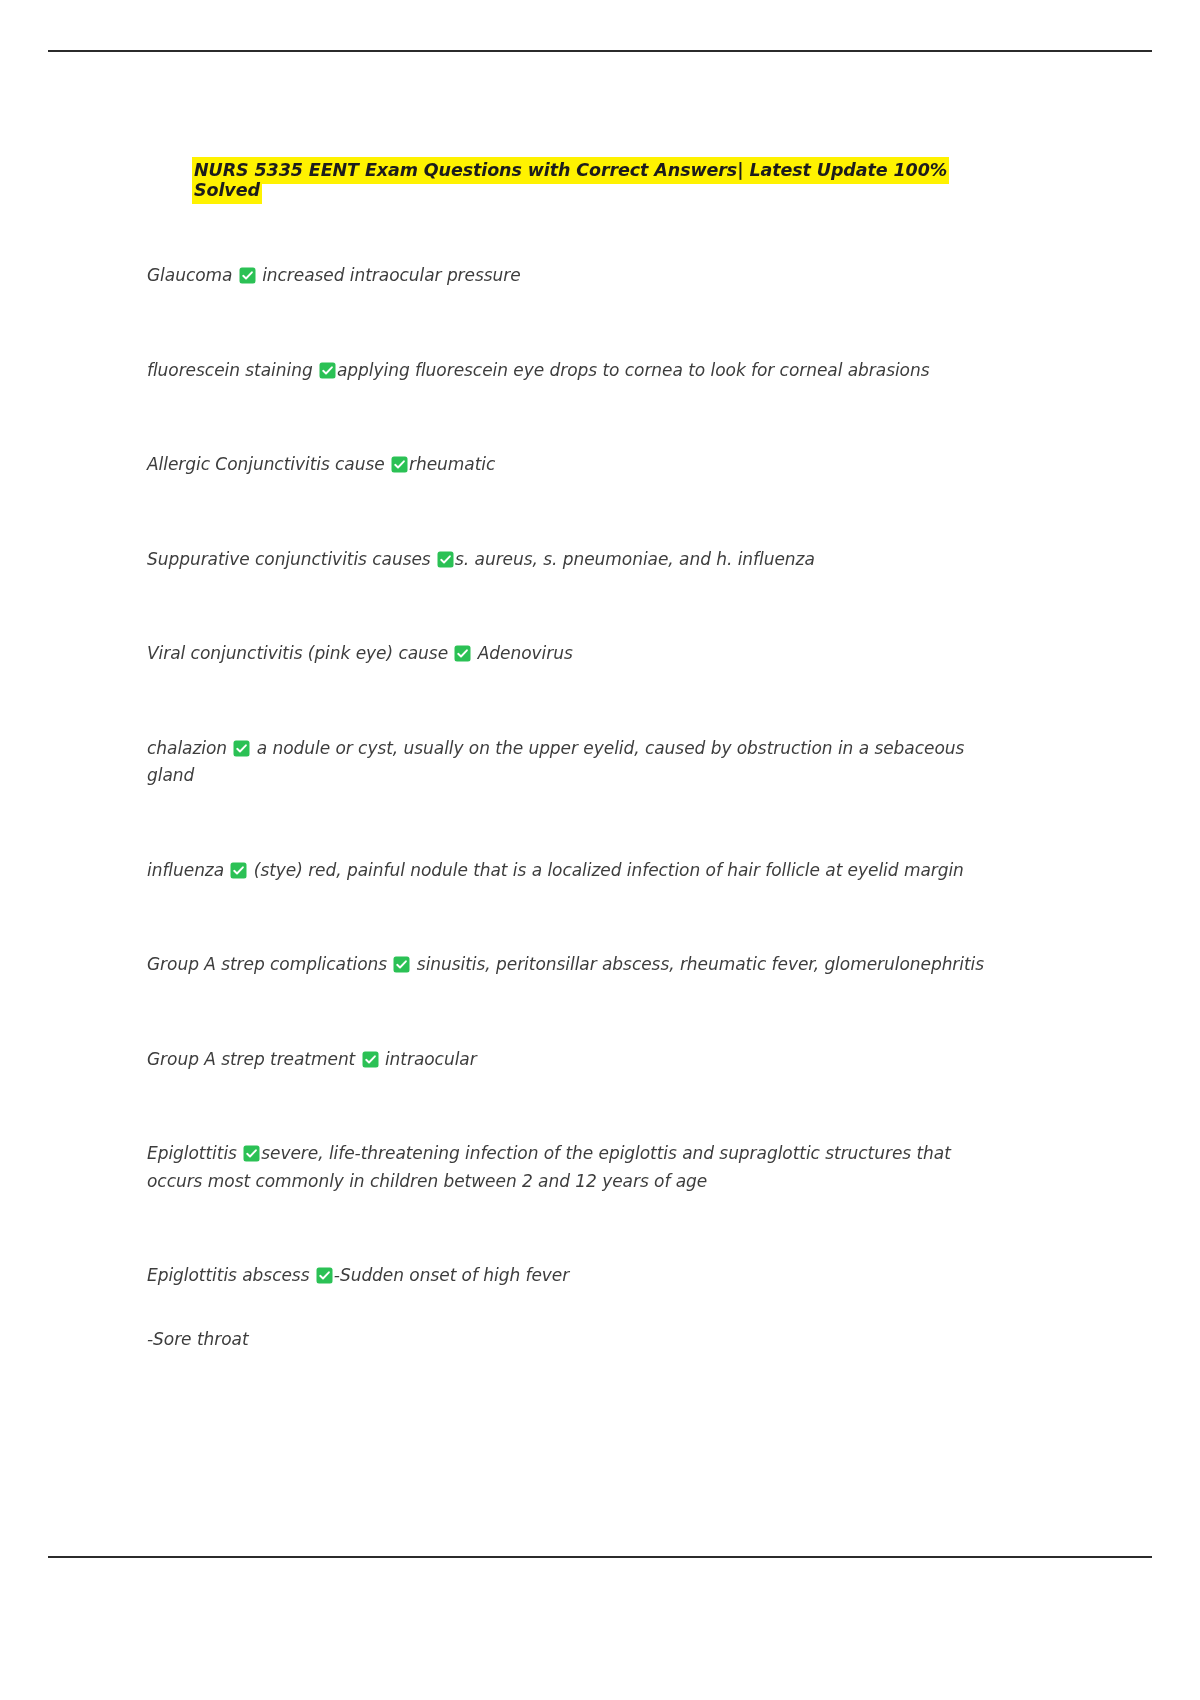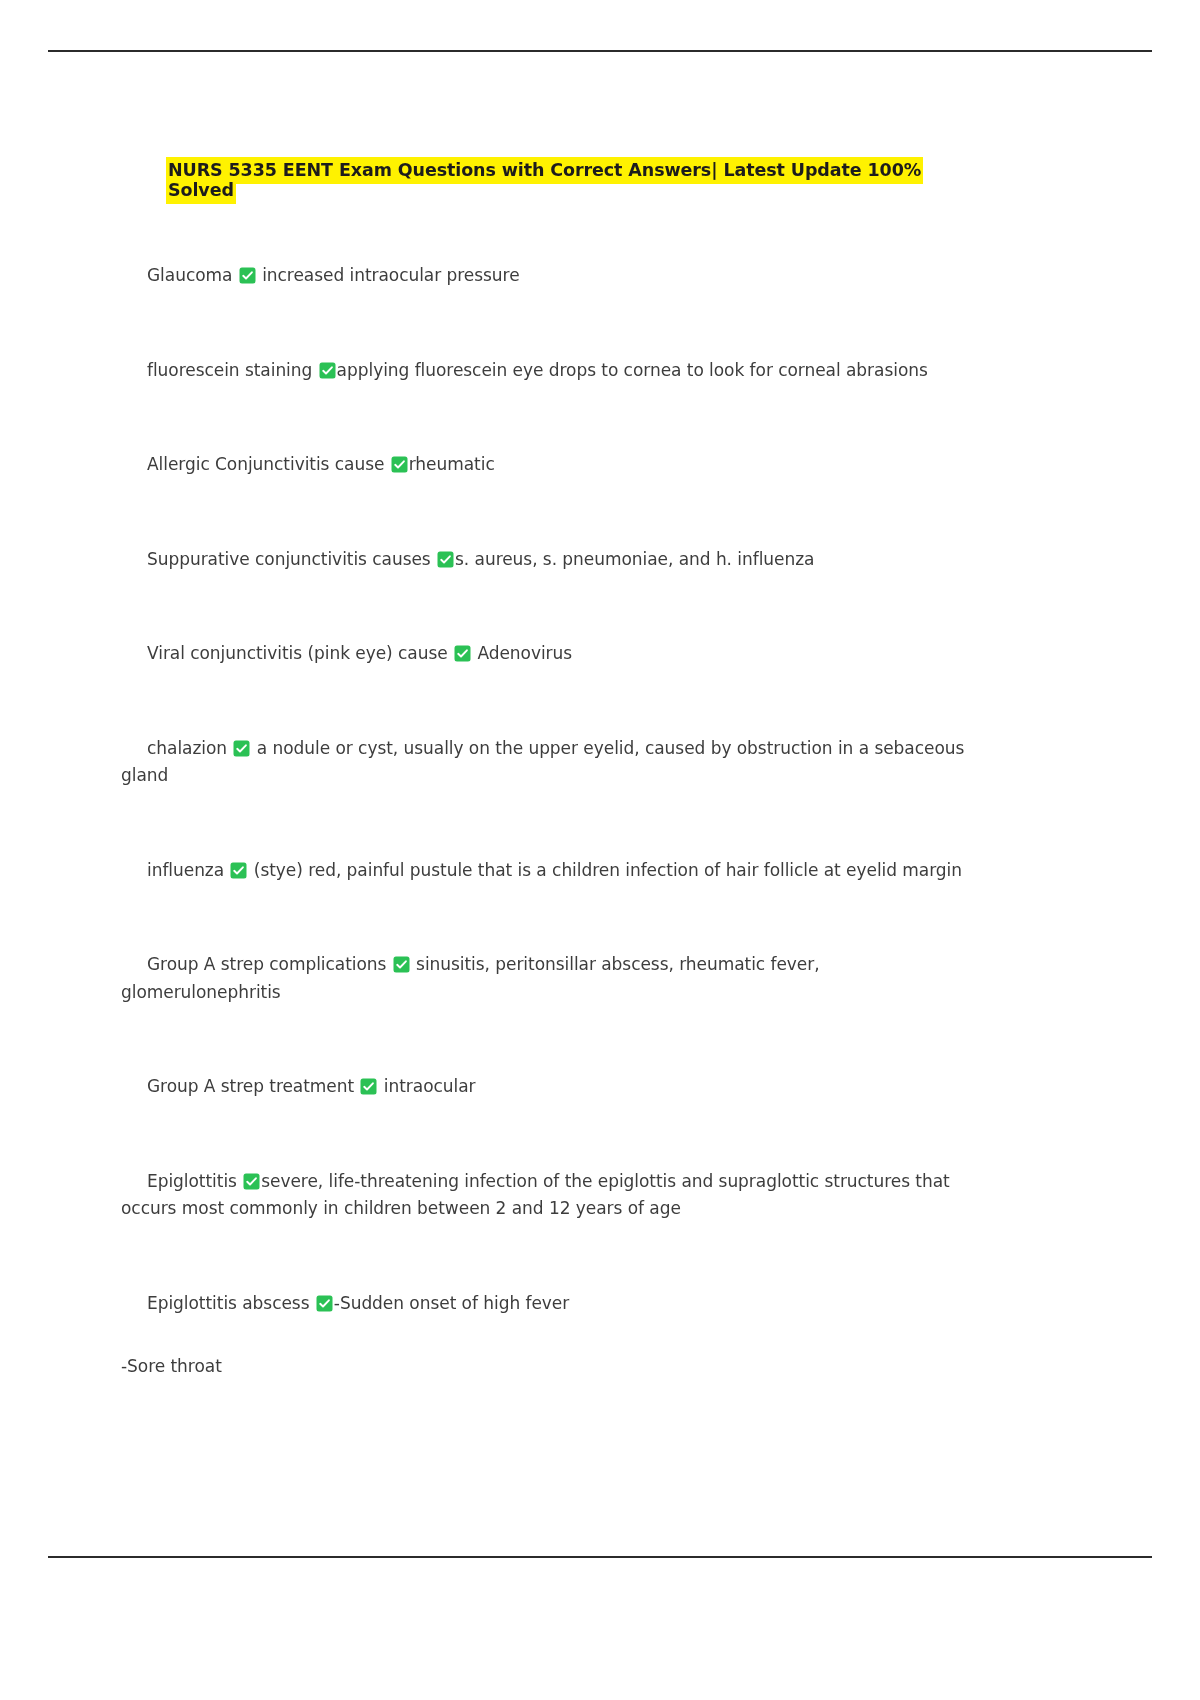--- a/index.html
+++ b/index.html
@@ -33,9 +33,10 @@
 
   .content {
     position: absolute;
-    left: 121px;
+    left: 147px;
     top: 160px;
     width: 860px;
+    font-style: italic;
   }
 
   .doc-title {

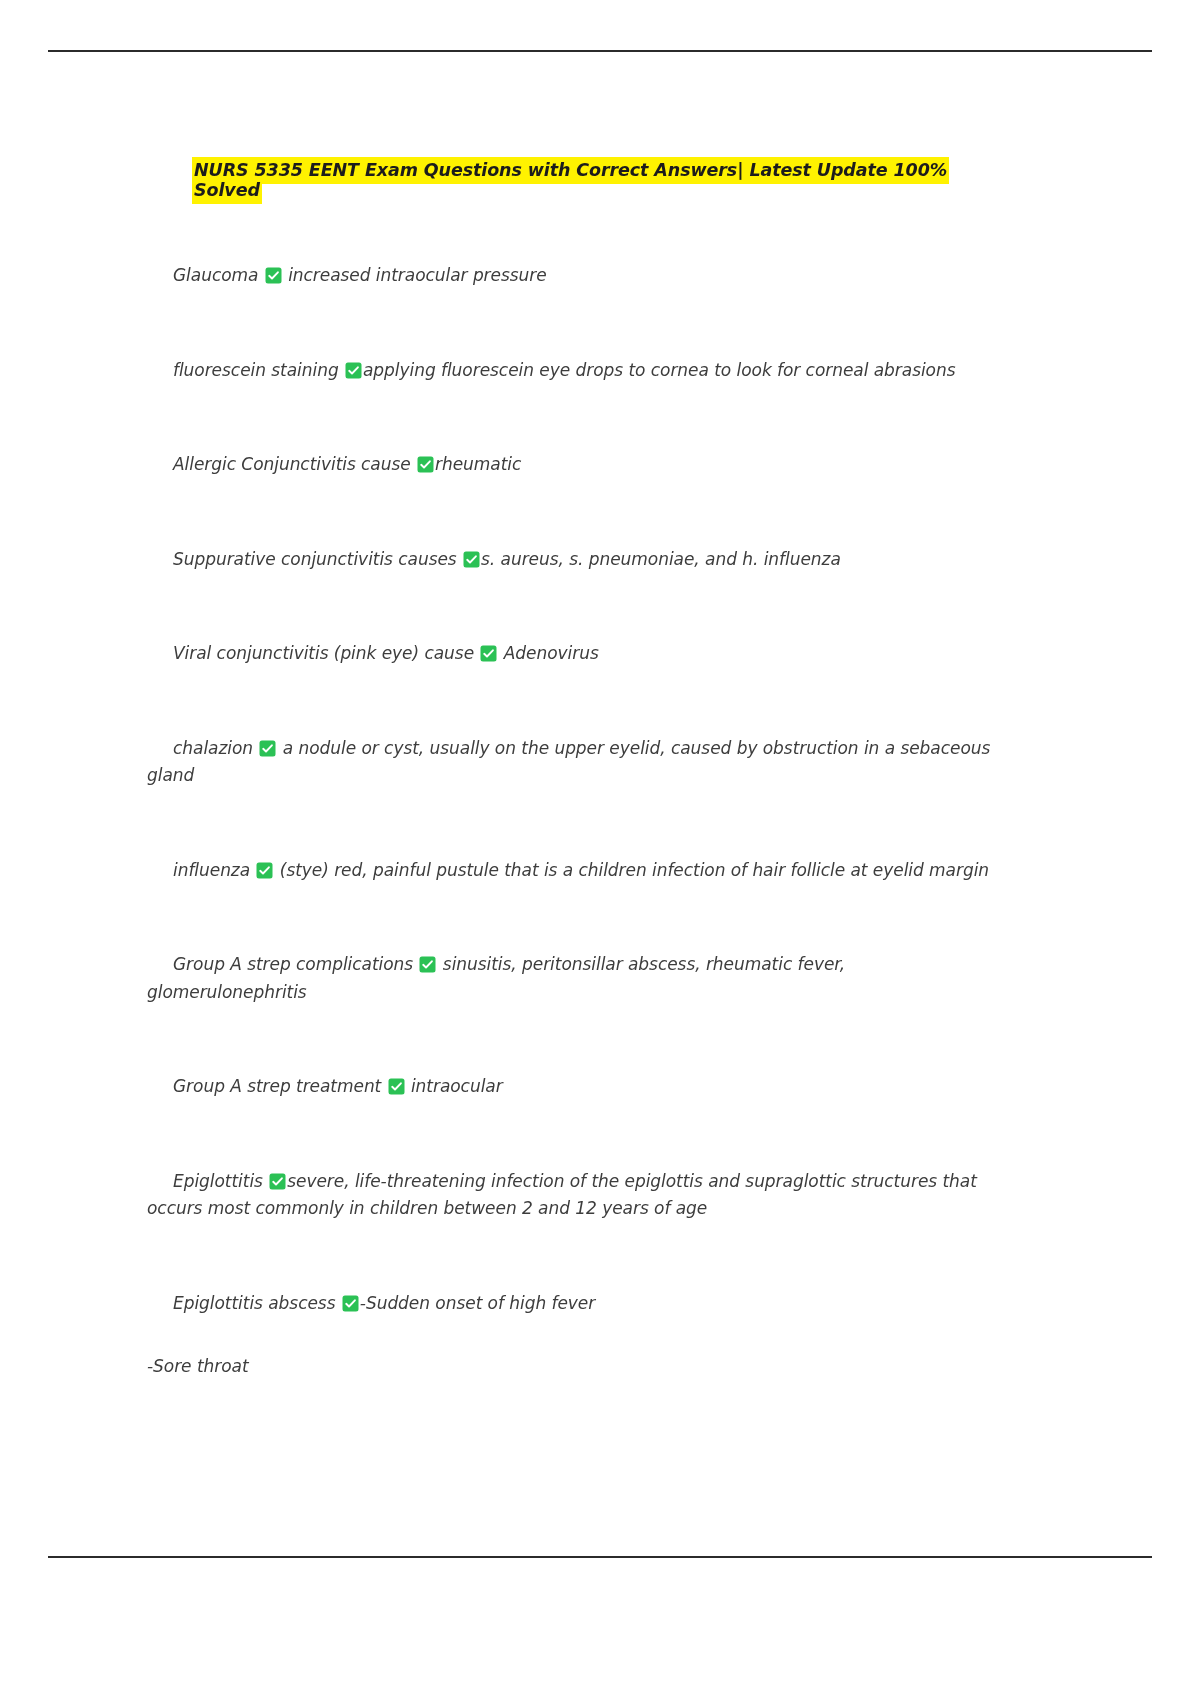--- a/index.html
+++ b/index.html
@@ -73,7 +73,6 @@
 
   .term {
     white-space: pre-wrap;
-    margin-left: 26px;
   }
   .definition {
     white-space: pre-wrap;

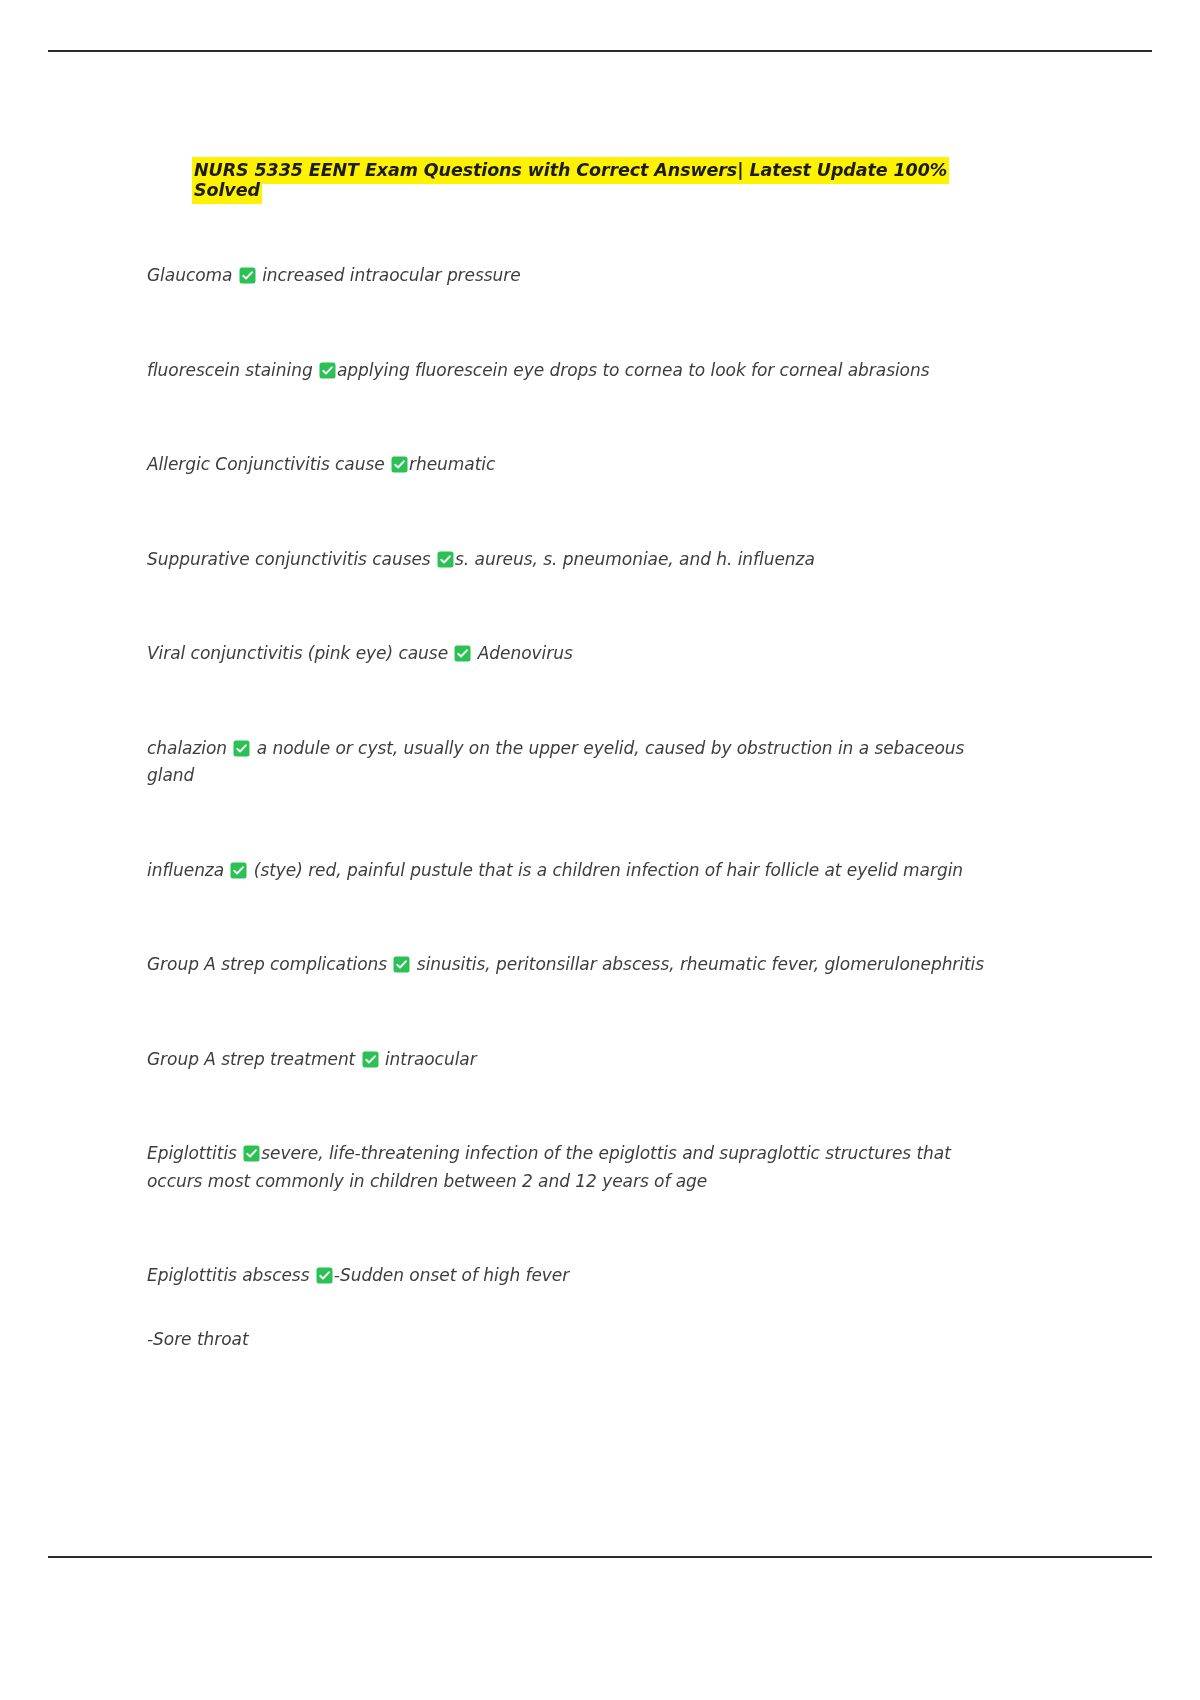--- a/index.html
+++ b/index.html
@@ -135,7 +135,7 @@
         <li class="qa-item"><span class="term">influenza </span><span class="check-icon"><svg width="17" height="17" viewBox="0 0 17 17" xmlns="http://www.w3.org/2000/svg">
               <rect x="0.5" y="0.5" width="16" height="16" rx="2.5" fill="#2BC155"></rect>
               <path d="M4.2 8.8 L7.0 11.5 L12.9 5.3" fill="none" stroke="#ffffff" stroke-width="1.9" stroke-linecap="round" stroke-linejoin="round"></path>
-            </svg></span><span class="definition"> (stye) red, painful pustule that is a children infection of hair follicle at eyelid margin</span></li>
+            </svg></span><span class="definition"> (stye) red, painful nodule that is a localized infection of hair follicle at eyelid margin</span></li>
         <li class="qa-item"><span class="term">Group A strep complications </span><span class="check-icon"><svg width="17" height="17" viewBox="0 0 17 17" xmlns="http://www.w3.org/2000/svg">
               <rect x="0.5" y="0.5" width="16" height="16" rx="2.5" fill="#2BC155"></rect>
               <path d="M4.2 8.8 L7.0 11.5 L12.9 5.3" fill="none" stroke="#ffffff" stroke-width="1.9" stroke-linecap="round" stroke-linejoin="round"></path>

